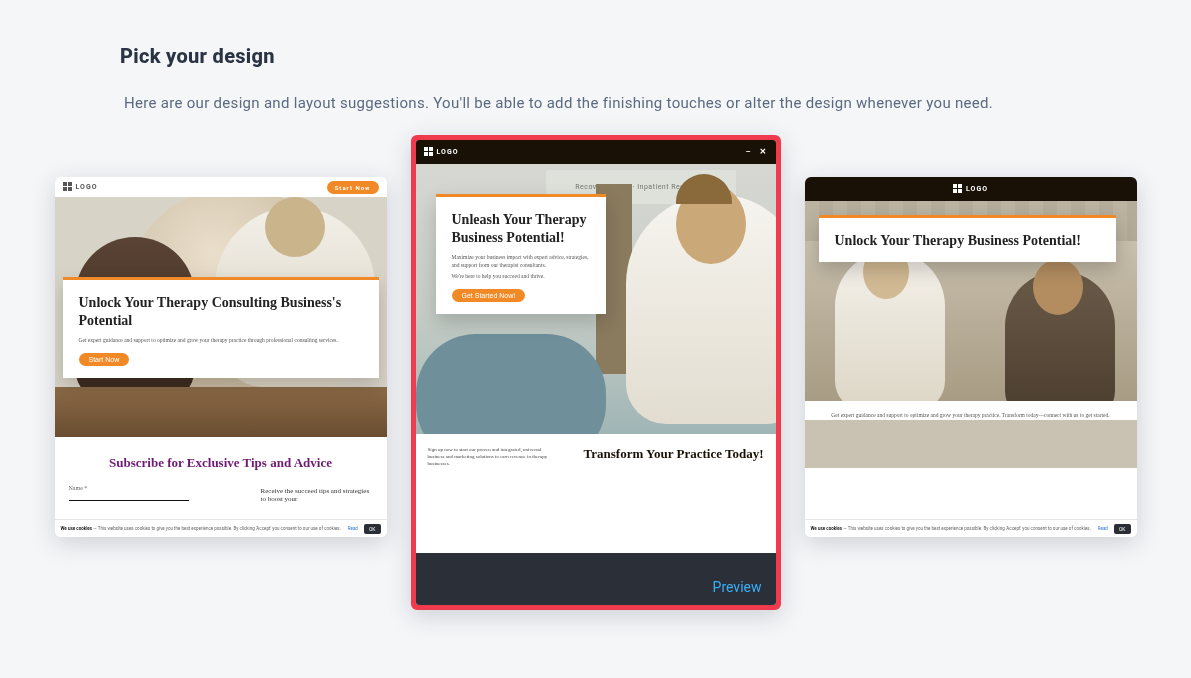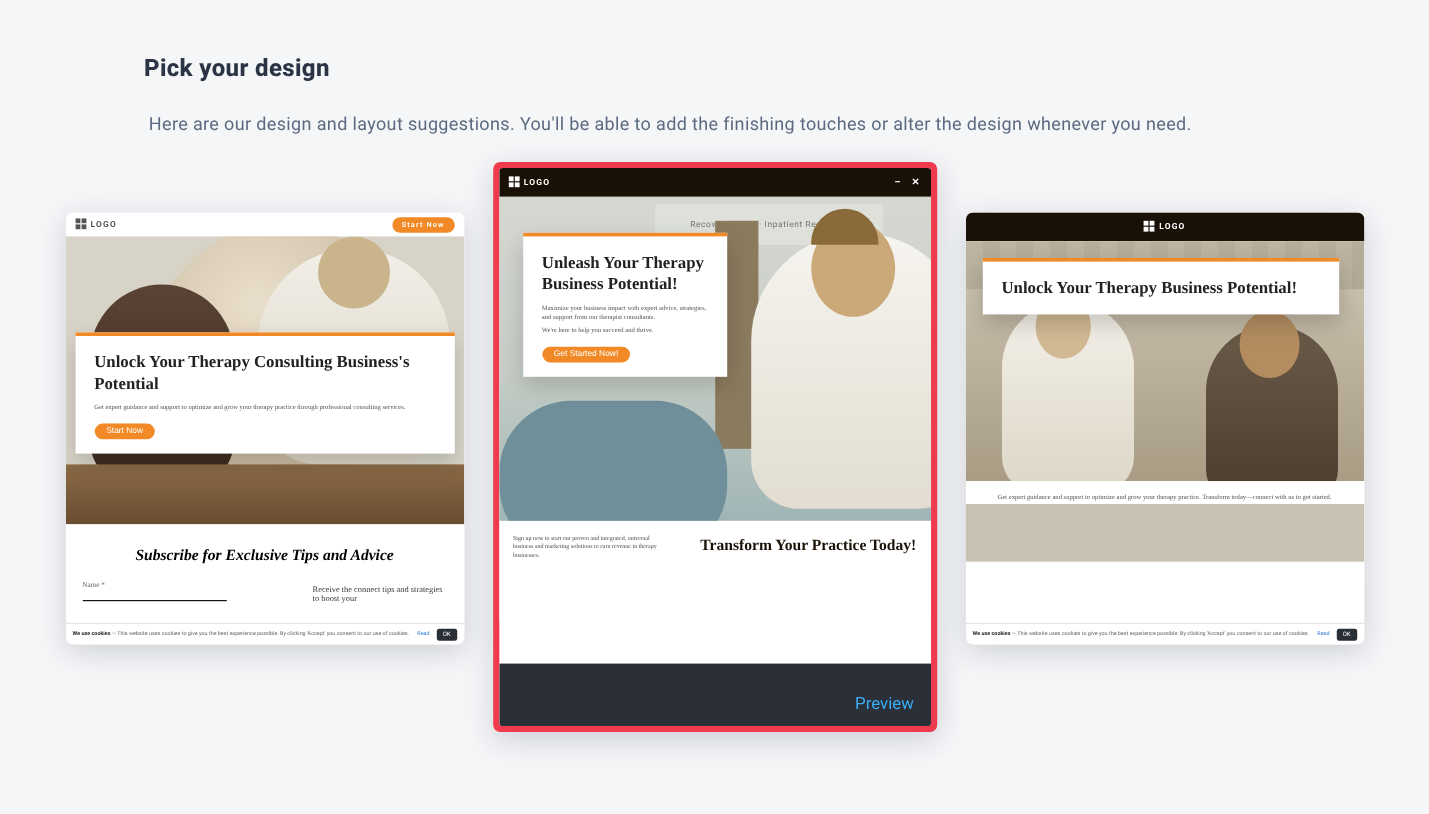--- a/index.html
+++ b/index.html
@@ -70,7 +70,7 @@
 
   
   .sub-area { background:#fff; padding: 18px 14px 40px 14px; text-align:center; position: relative; font-family: Georgia, serif; }
-  .sub-area .sub-title { font-size: 13px; font-weight: 600; color: #000000; margin-bottom: 12px; font-style: italic; }
+  .sub-area .sub-title { font-size: 13px; font-weight: 600; color: #701a75; margin-bottom: 12px; }
   .sub-area .name-field { position:absolute; left:14px; bottom: 22px; width: 120px; height: 16px; border-bottom: 1px solid #111; font-size: 6px; color:#666; text-align:left; }
   .sub-area .sub-text { position:absolute; right:16px; bottom:20px; width: 110px; font-size: 7px; color:#333; text-align:left; }
 

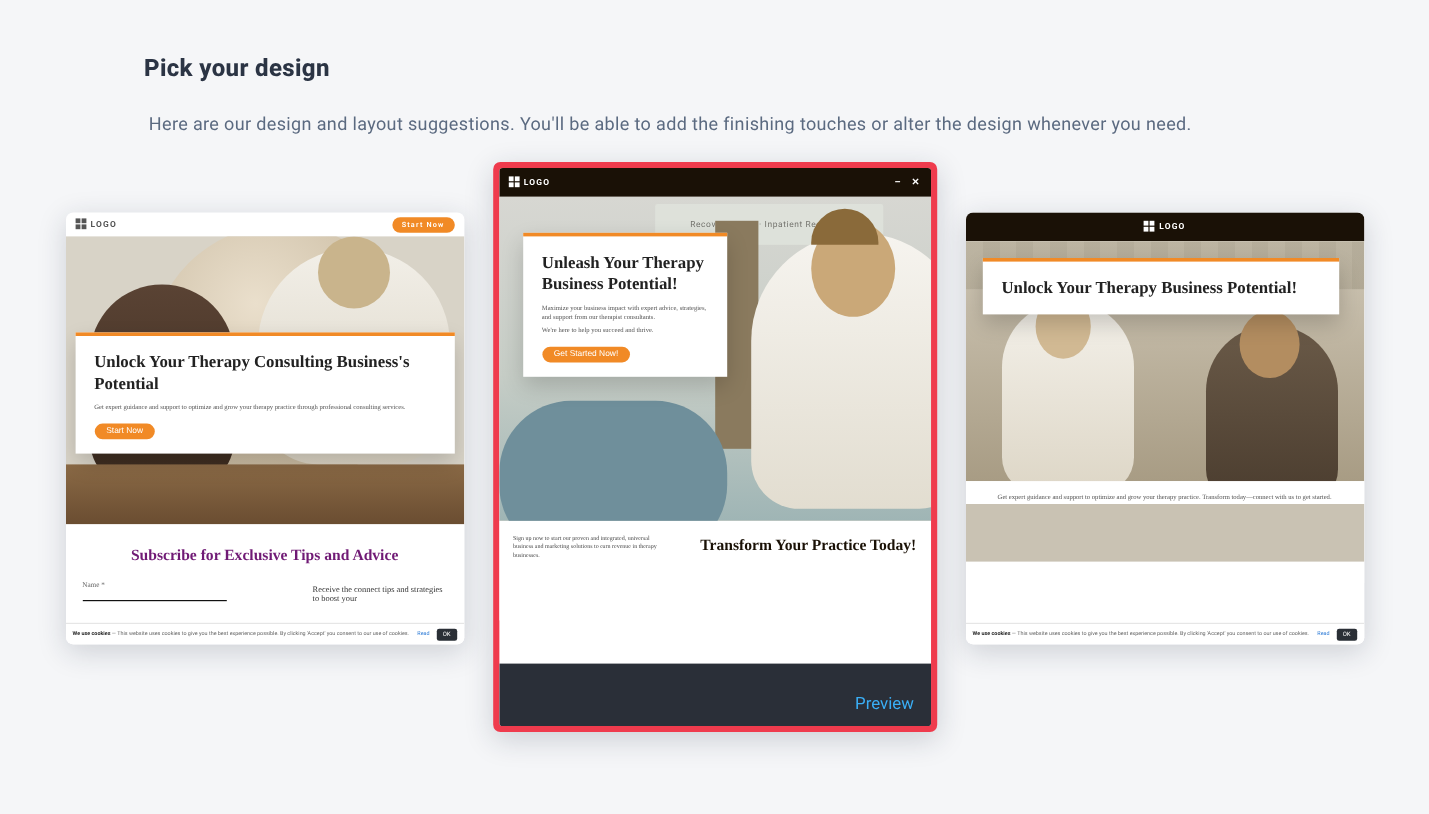--- a/index.html
+++ b/index.html
@@ -121,7 +121,7 @@
       <div class="sub-area">
         <div class="sub-title">Subscribe for Exclusive Tips and Advice</div>
         <div class="name-field">Name *</div>
-        <div class="sub-text">Receive the connect tips and strategies to boost your</div>
+        <div class="sub-text">Receive the succeed tips and strategies to boost your</div>
       </div>
       <div class="cookiebar">
         <span><span class="cb-title">We use cookies</span> — <span>This website uses cookies to give you the best experience possible. By clicking 'Accept' you consent to our use of cookies.</span></span>

